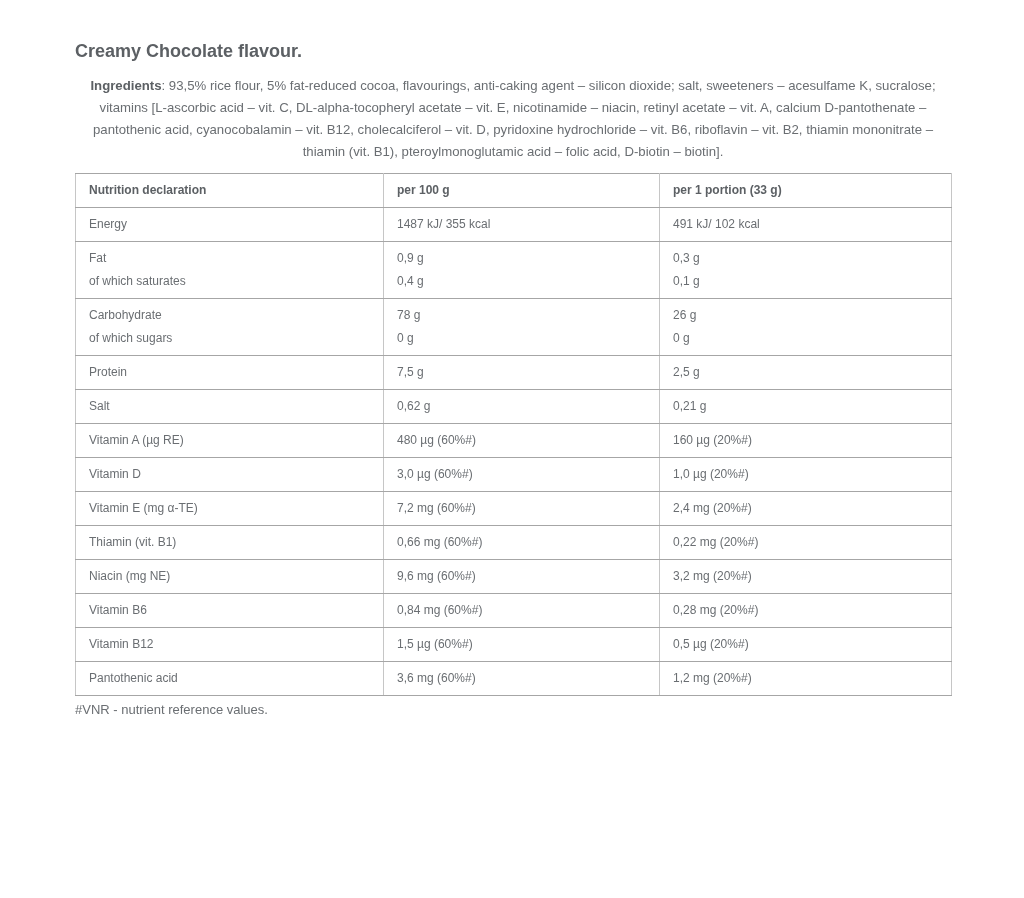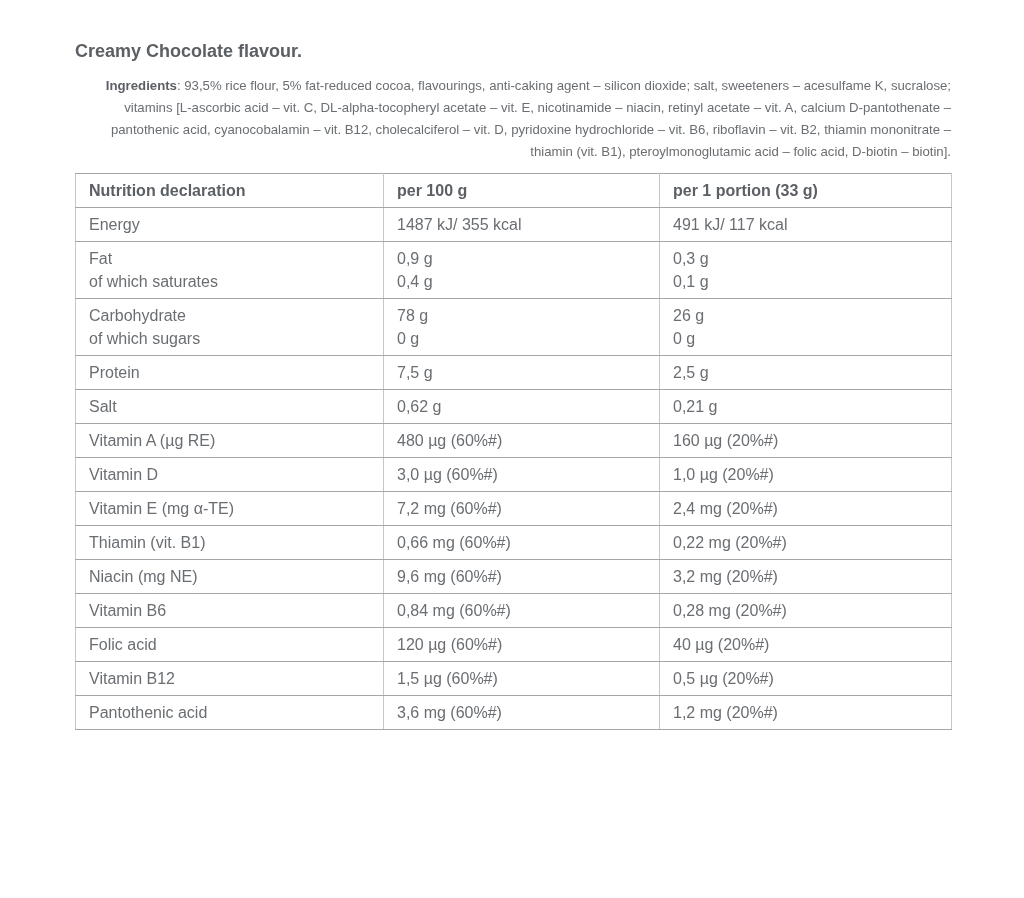--- a/index.html
+++ b/index.html
@@ -30,7 +30,7 @@
     line-height: 22px;
     margin: 0 0 10px 0;
     color: #6a6e72;
-    text-align: right;
+    text-align: center;
   }
   .ingredients .bold-label {
     font-weight: 700;

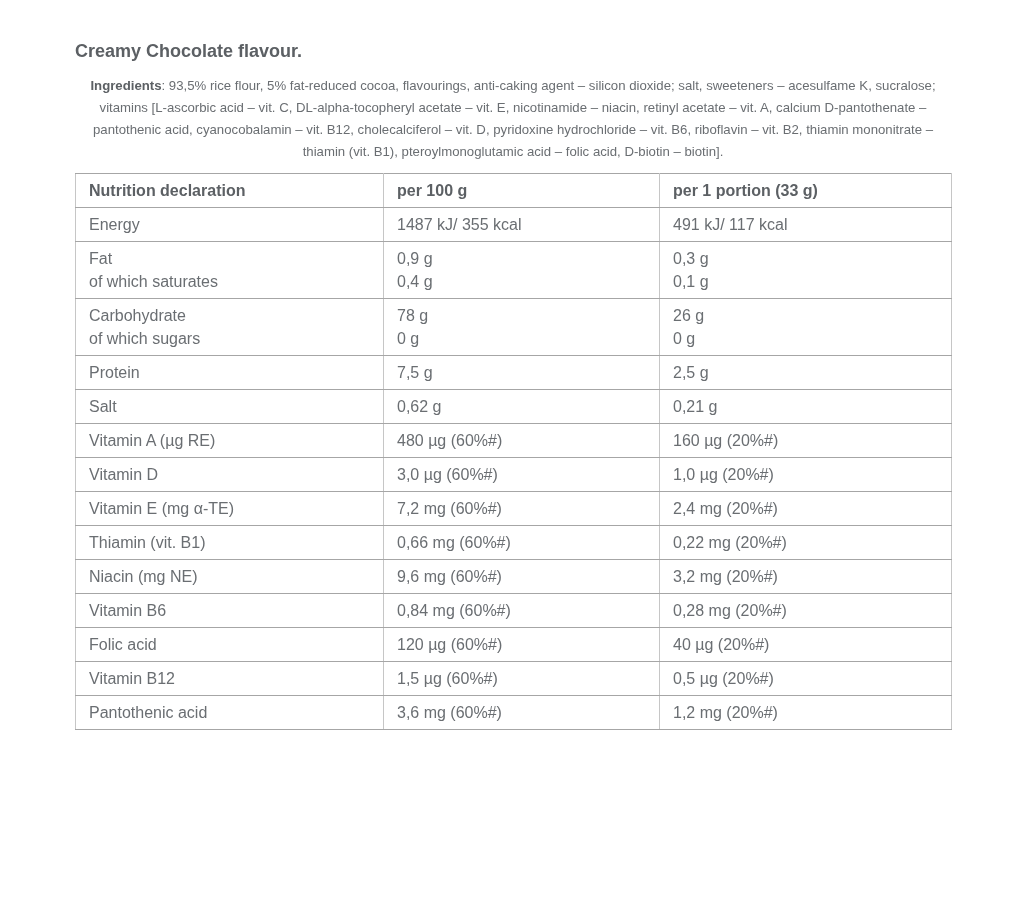--- a/index.html
+++ b/index.html
@@ -46,7 +46,7 @@
     border: 1px solid;
     border-color: #a6a6a6 #c6c6c6; 
     padding: 5px 13px;
-    font-size: 16px;
+    font-size: 12px;
     line-height: 23px;
     text-align: left;
     vertical-align: middle;

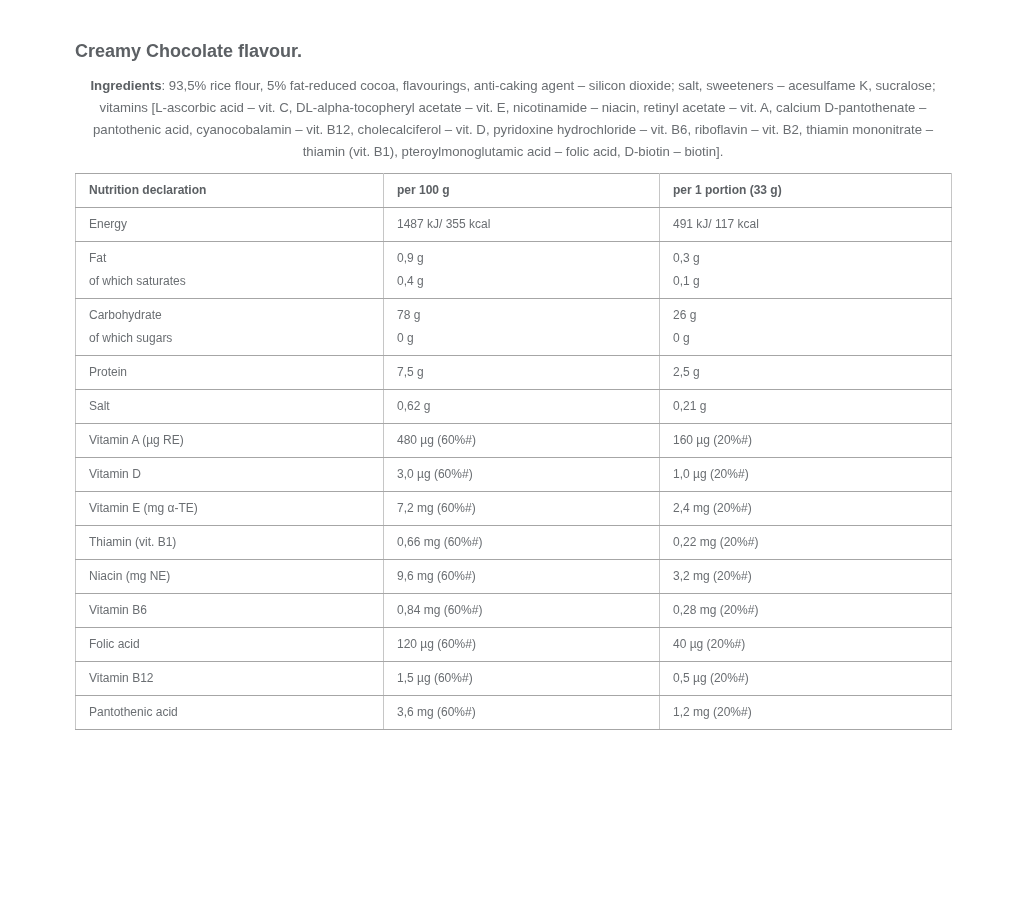--- a/index.html
+++ b/index.html
@@ -99,7 +99,7 @@
             <div class="cell-line">1487 kJ/ 355 kcal</div>
           </td>
       <td>
-            <div class="cell-line">491 kJ/ 117 kcal</div>
+            <div class="cell-line">491 kJ/ 102 kcal</div>
           </td>
     </tr>
         <tr>

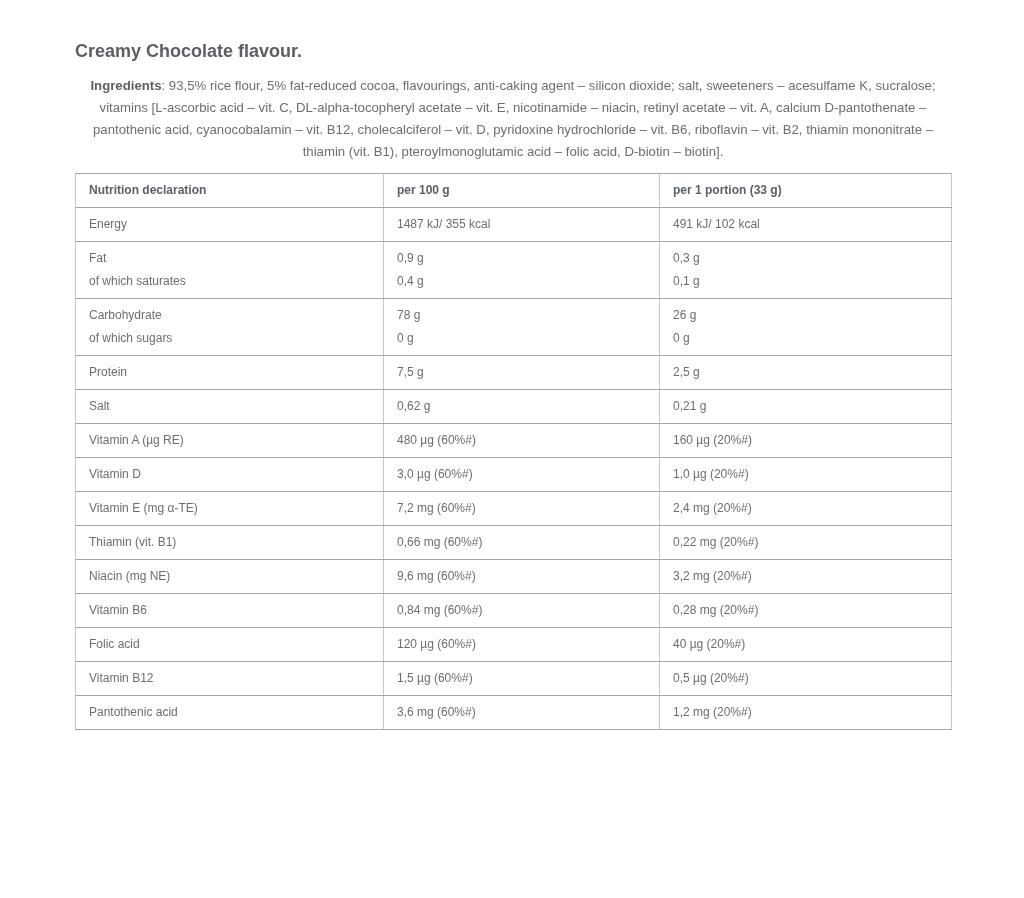--- a/index.html
+++ b/index.html
@@ -220,17 +220,6 @@
     </tr>
         <tr>
       <td>
-            <div class="cell-line">Folic acid</div>
-          </td>
-      <td>
-            <div class="cell-line">120 µg (60%#)</div>
-          </td>
-      <td>
-            <div class="cell-line">40 µg (20%#)</div>
-          </td>
-    </tr>
-        <tr>
-      <td>
             <div class="cell-line">Vitamin B12</div>
           </td>
       <td>

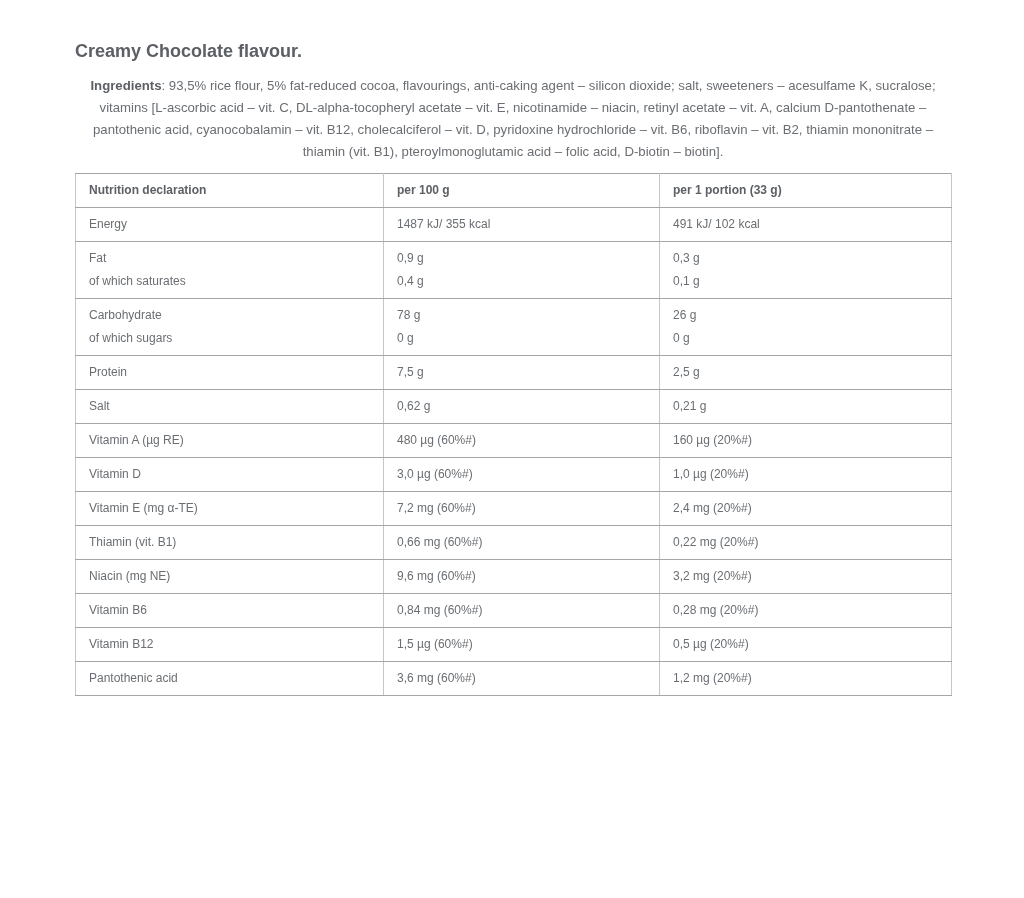--- a/index.html
+++ b/index.html
@@ -243,6 +243,7 @@
       </tbody>
   </table>
 
+  <p class="footnote">#VNR - nutrient reference values.</p>
 
 </div>
 

